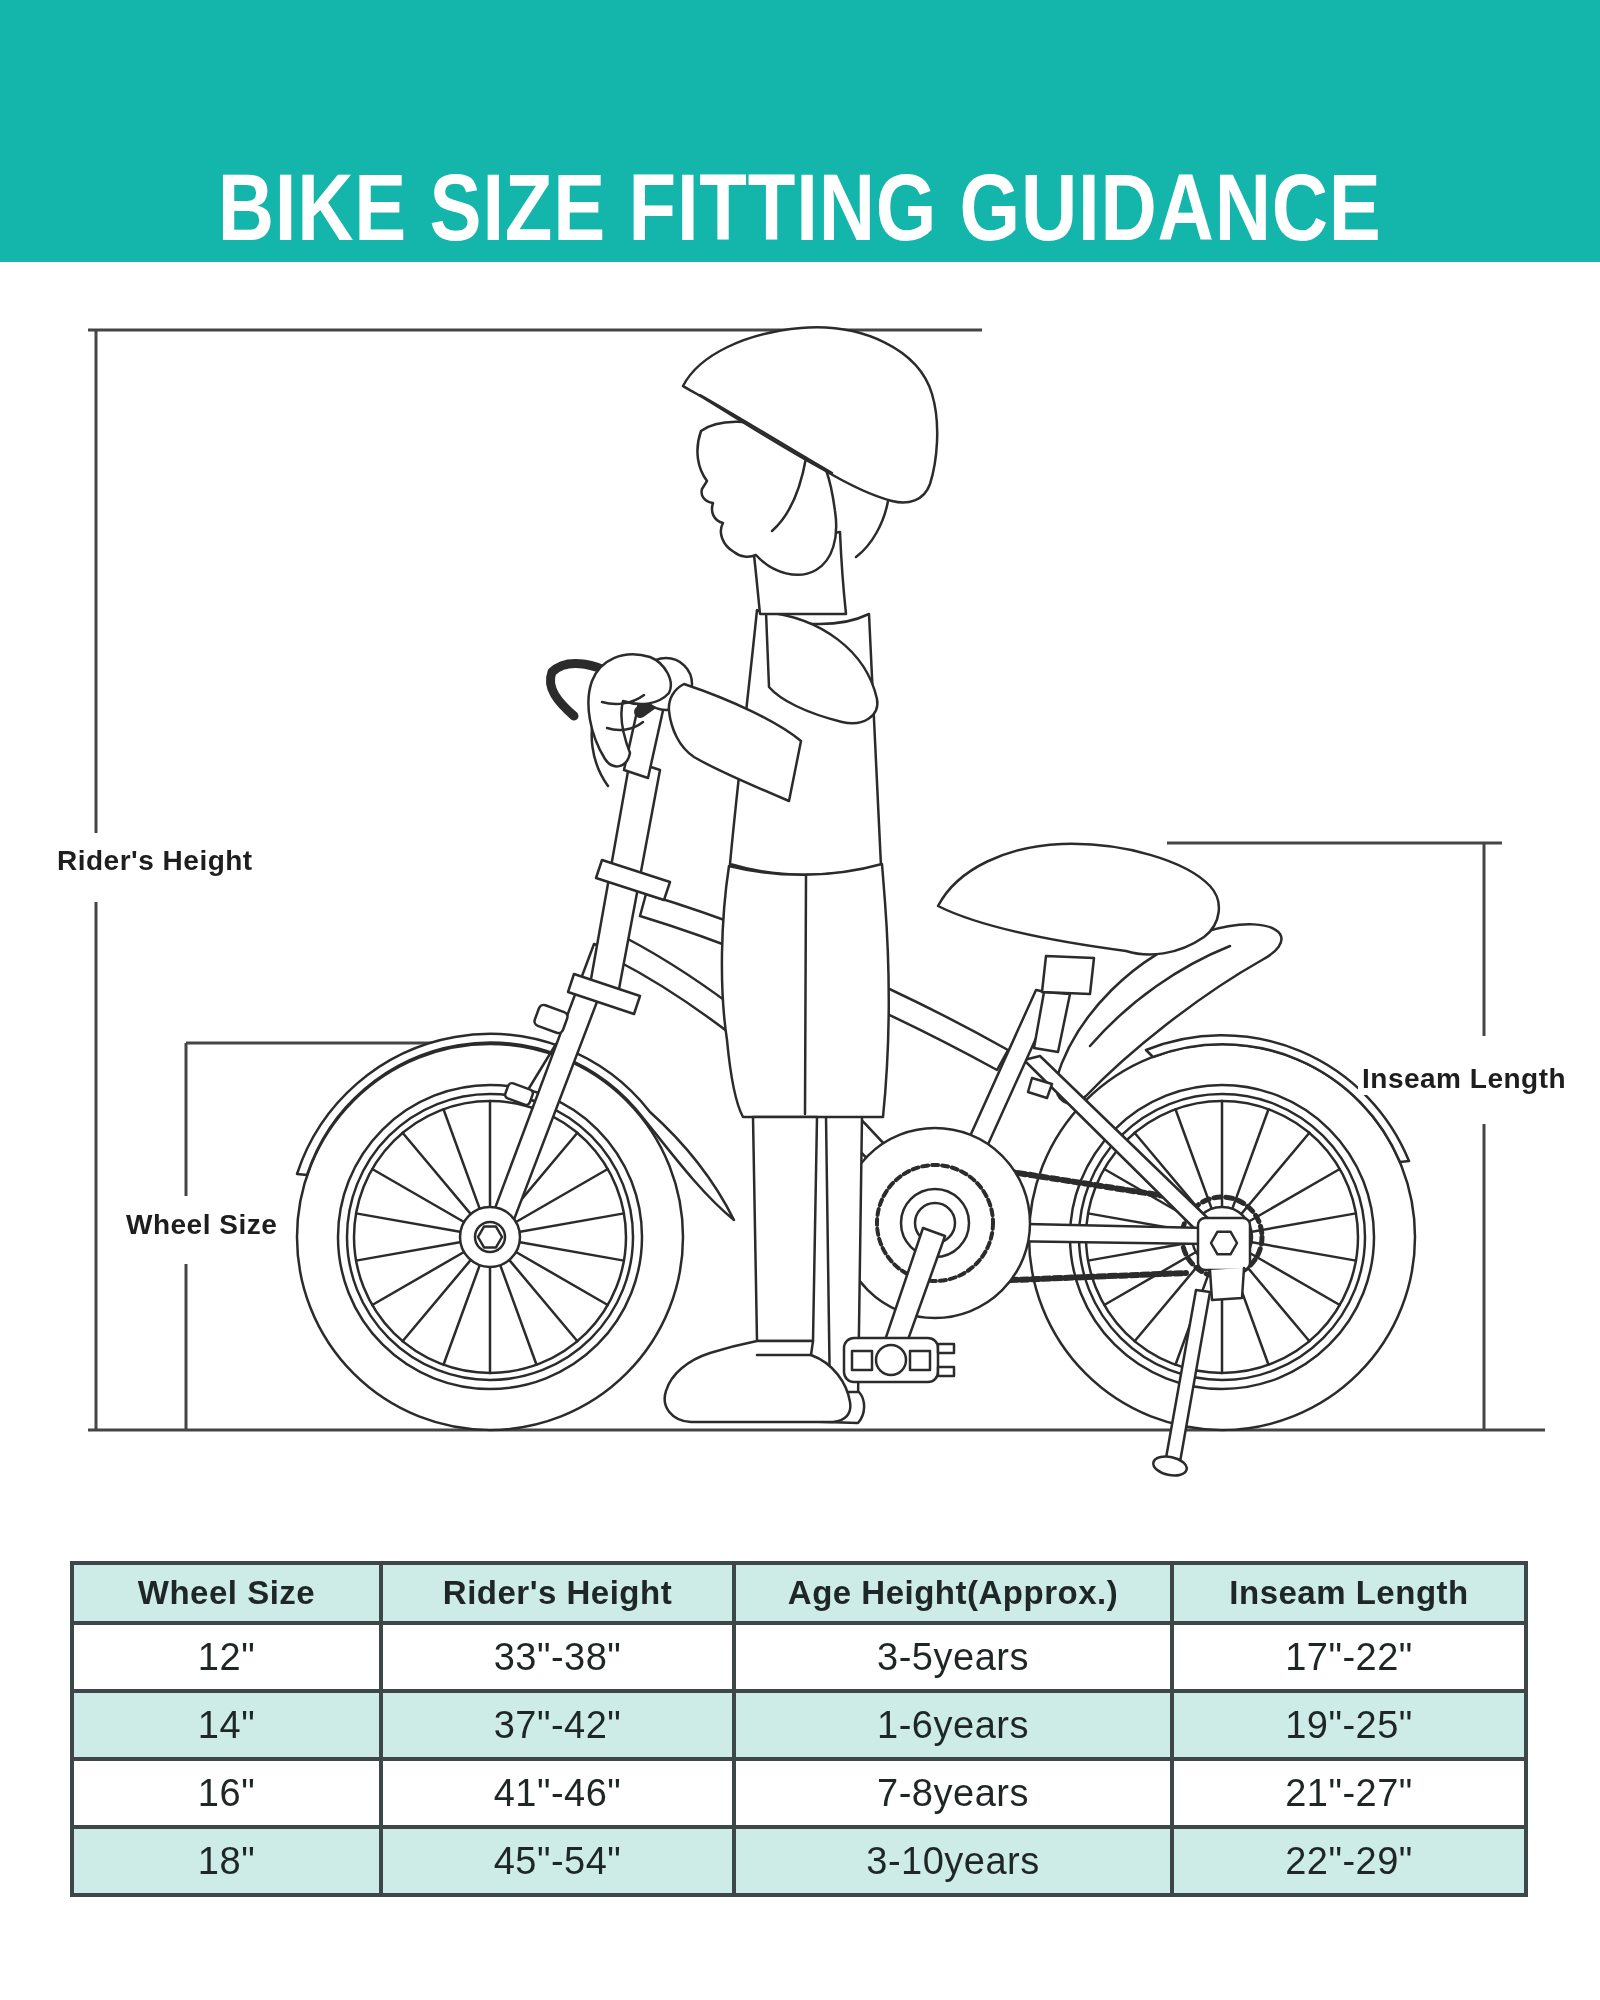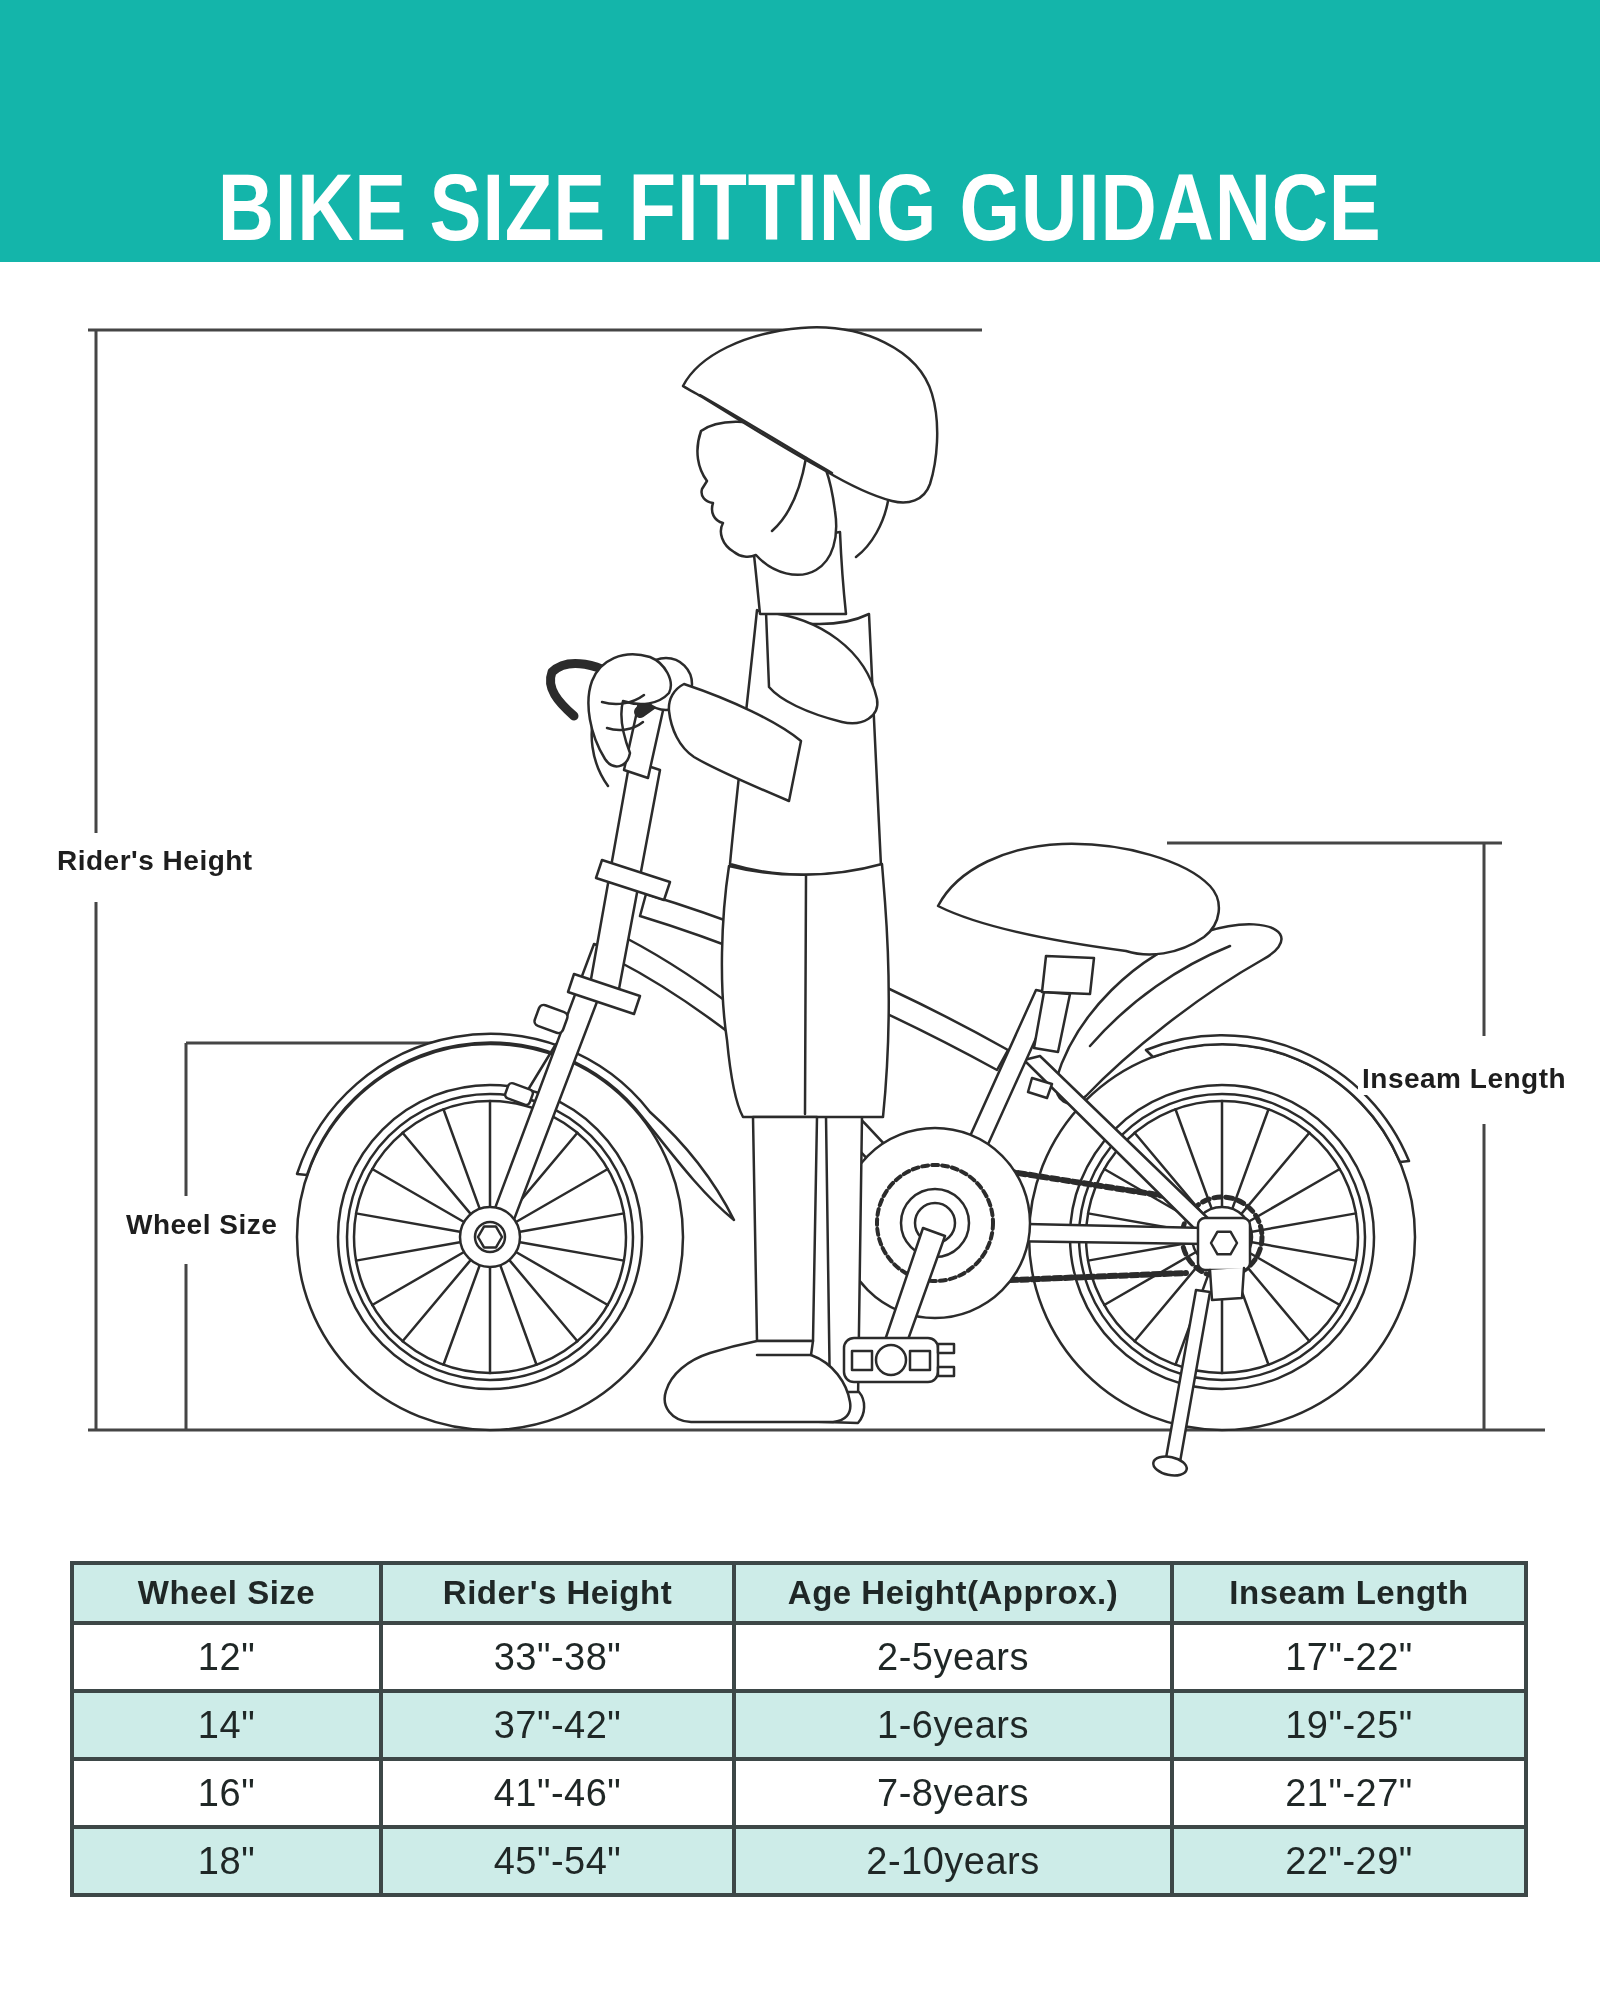--- a/index.html
+++ b/index.html
@@ -231,7 +231,7 @@
     <tr>
       <td>12"</td>
       <td>33"-38"</td>
-      <td>2-5years</td>
+      <td>3-5years</td>
       <td>17"-22"</td>
     </tr>
     <tr class="mint">

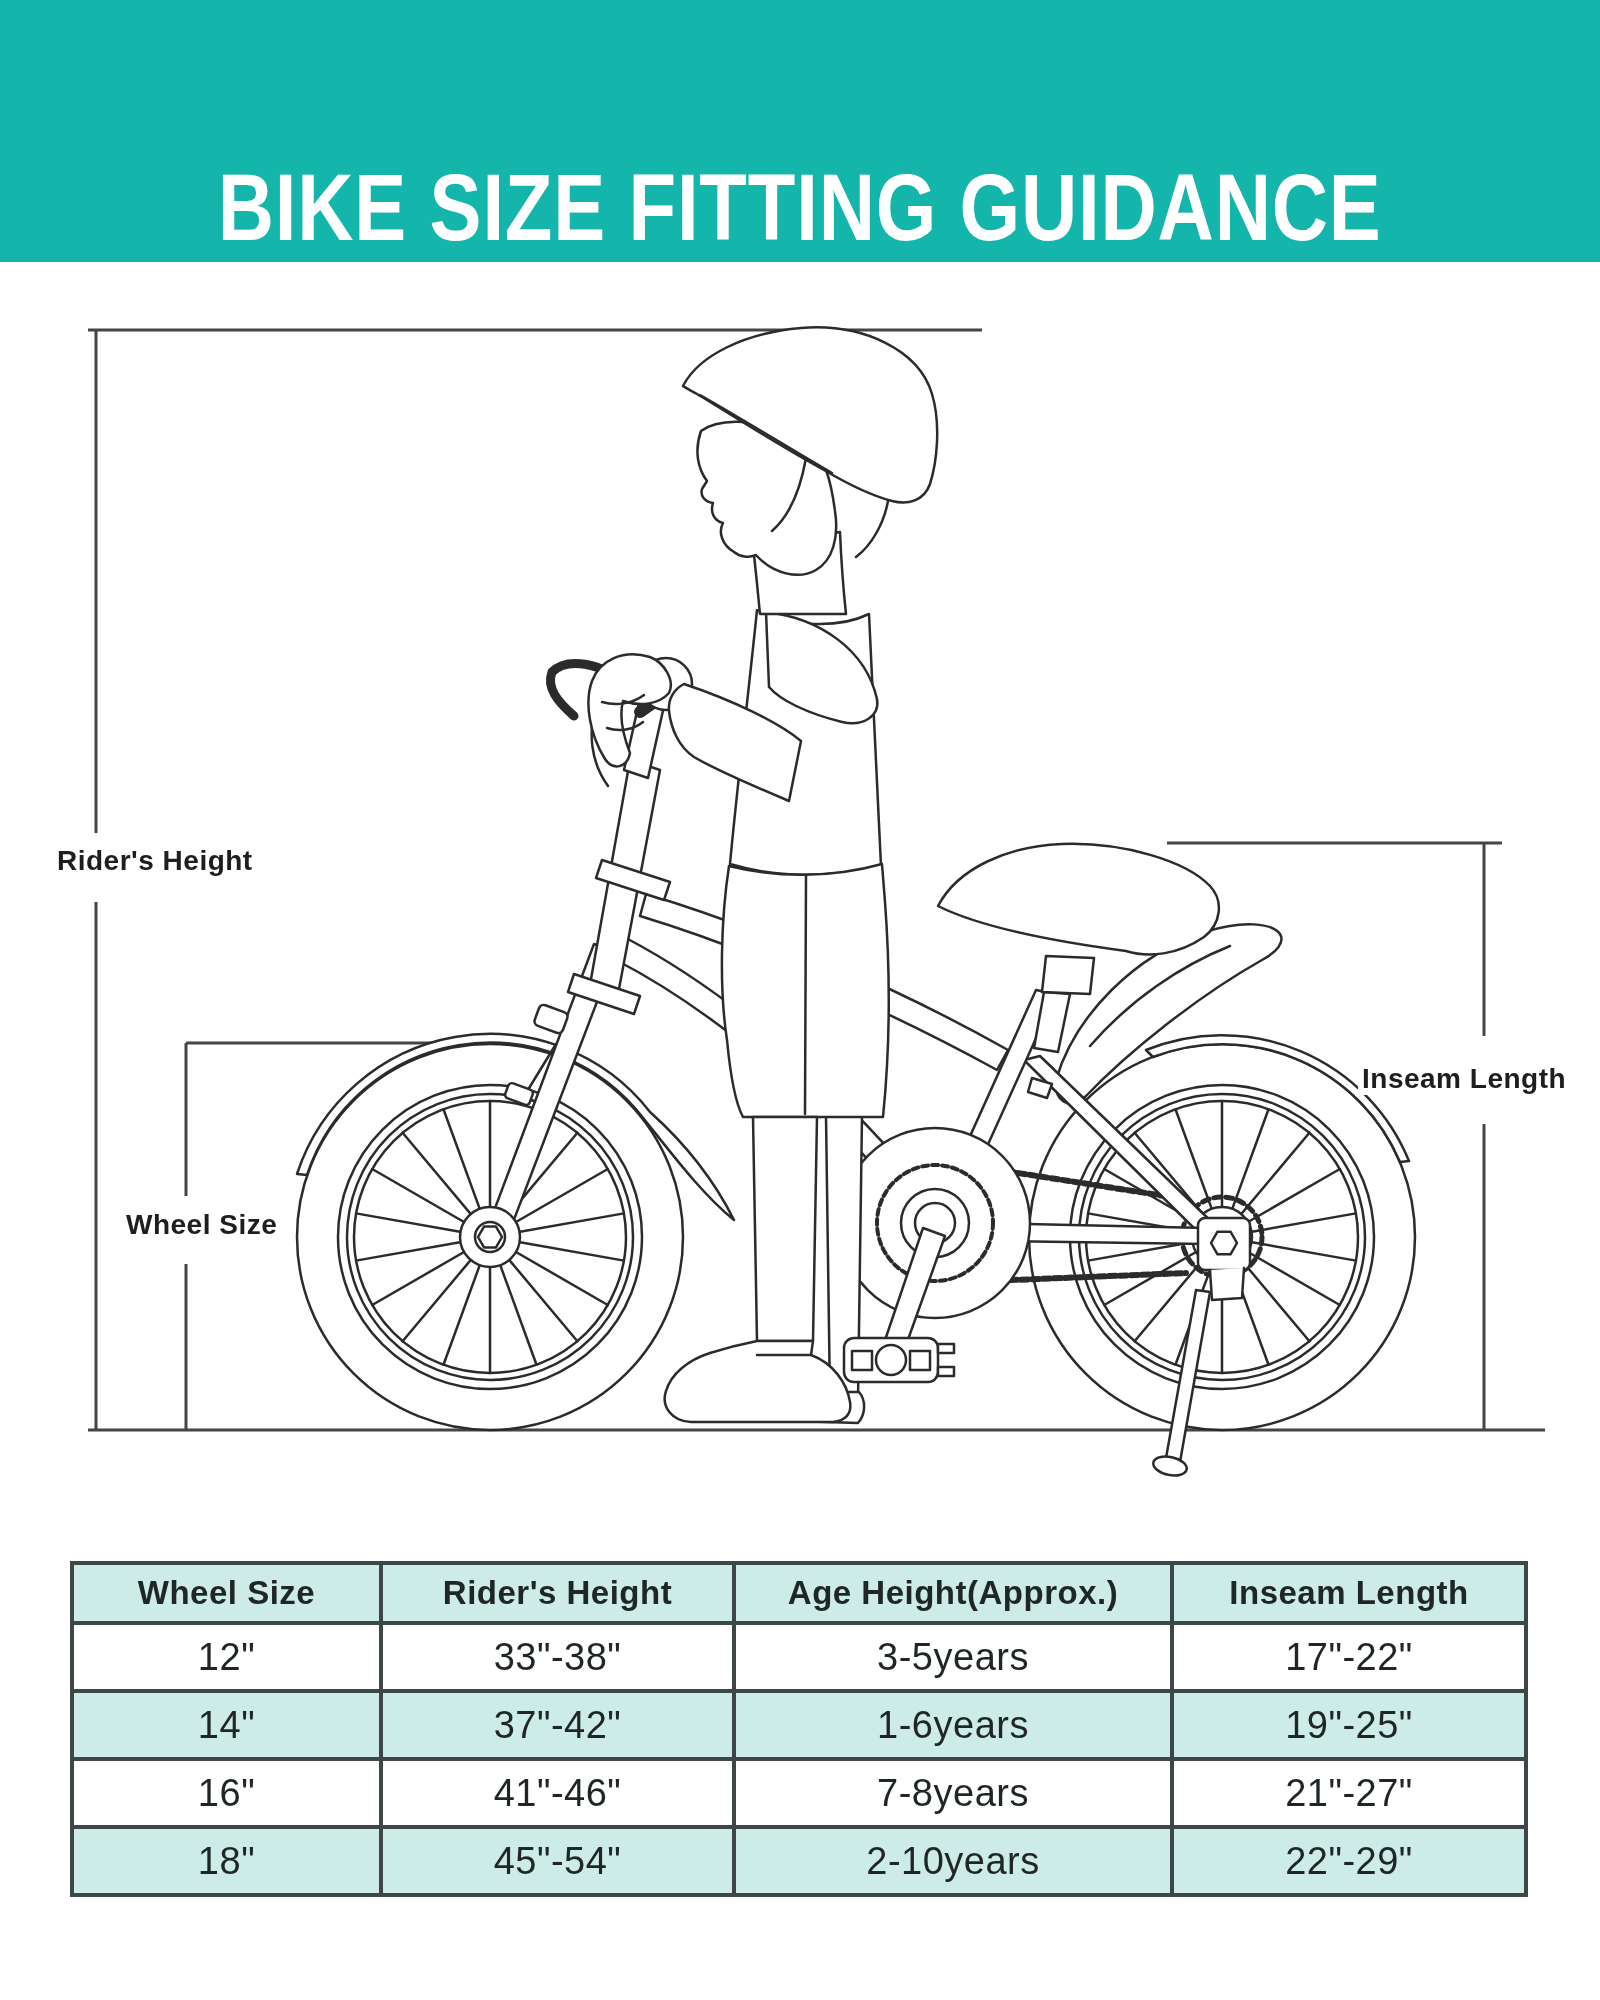--- a/index.html
+++ b/index.html
@@ -249,7 +249,7 @@
     <tr class="mint">
       <td>18"</td>
       <td>45"-54"</td>
-      <td>2-10years</td>
+      <td>3-10years</td>
       <td>22"-29"</td>
     </tr>
   </tbody>

